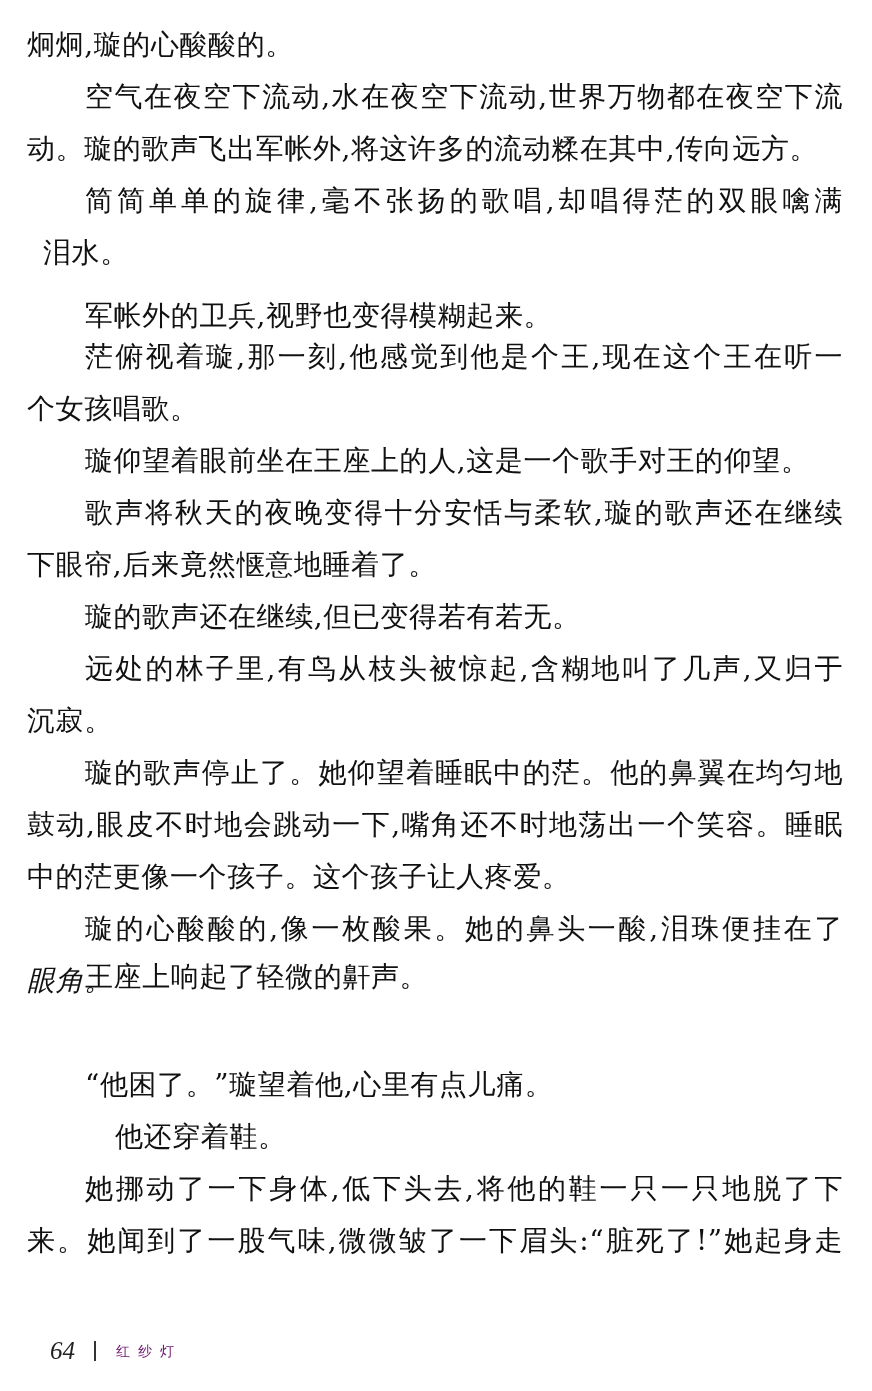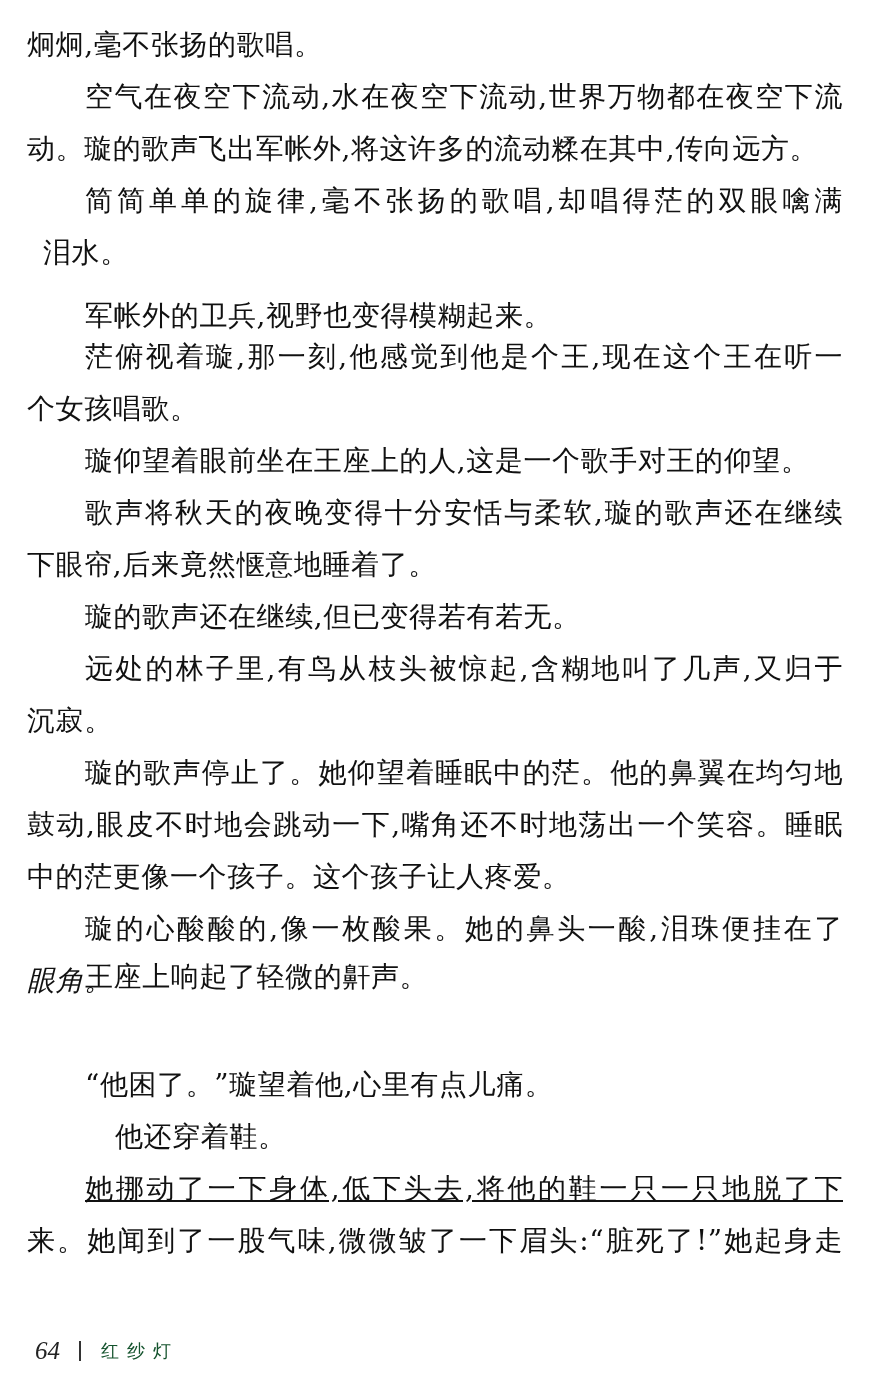--- a/index.html
+++ b/index.html
@@ -76,7 +76,7 @@
 
 <div class="page">
   <div>
-    <div class="line last" style="top: 25px;">炯炯,毫不张扬的歌唱。</div>
+    <div class="line last" style="top: 25px;">炯炯,璇的心酸酸的。</div>
     <div class="line indent" style="top: 77px;">空气在夜空下流动,水在夜空下流动,世界万物都在夜空下流</div>
     <div class="line last" style="top: 129px;">动。璇的歌声飞出军帐外,将这许多的流动糅在其中,传向远方。</div>
     <div class="line indent" style="top: 181px;">简简单单的旋律,毫不张扬的歌唱,却唱得茫的双眼噙满</div>

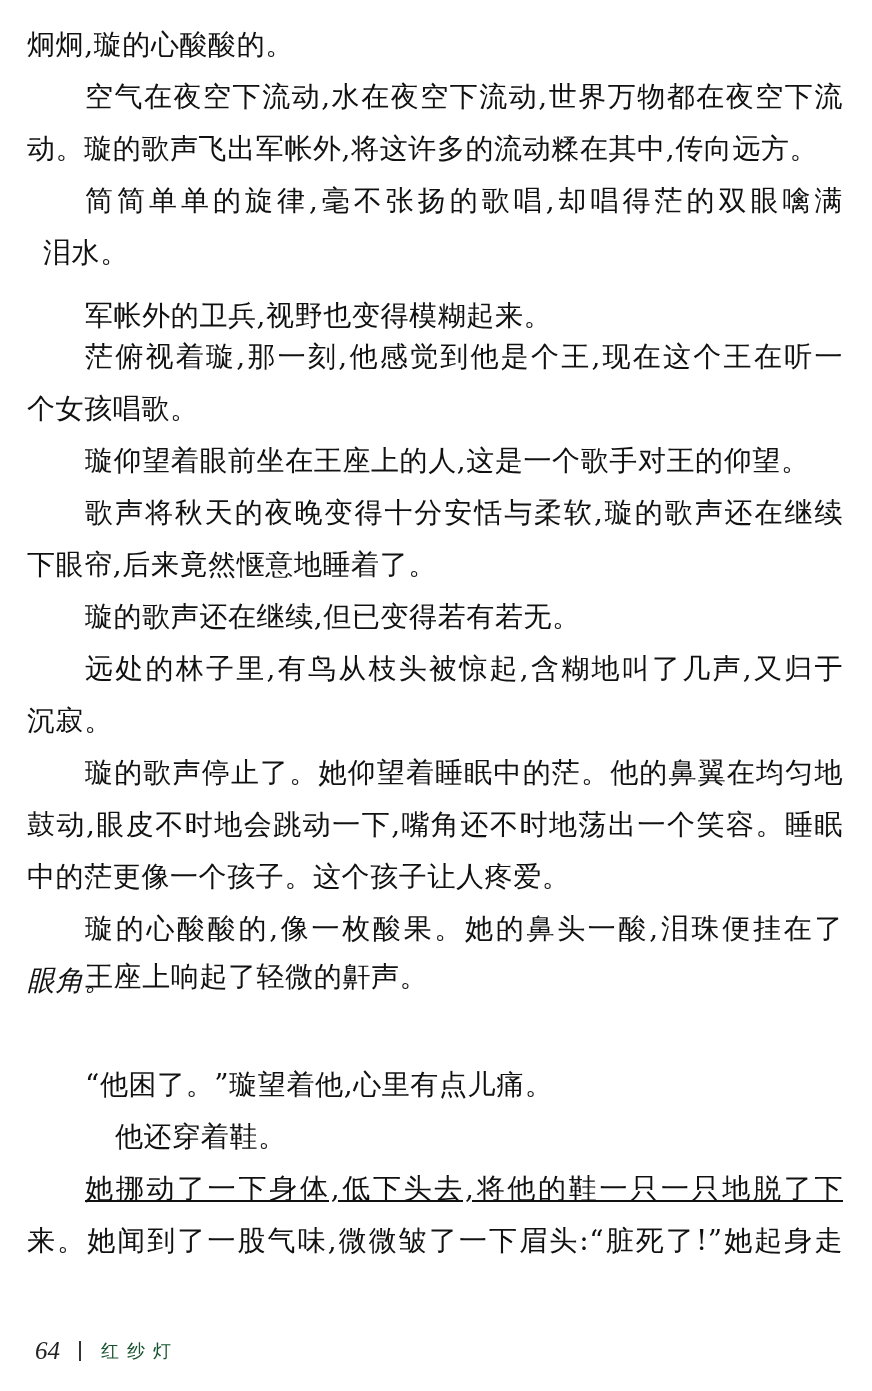--- a/index.html
+++ b/index.html
@@ -98,7 +98,7 @@
     <div class="line indent last" style="top: 957px;">王座上响起了轻微的鼾声。</div>
     <div class="line indent last" style="top: 1065px;">“他困了。”璇望着他,心里有点儿痛。</div>
     <div class="line indent last" style="top: 1117px; margin-left: 30px;">他还穿着鞋。</div>
-    <div class="line indent" style="top: 1169px; text-decoration: underline;">她挪动了一下身体,低下头去,将他的鞋一只一只地脱了下</div>
+    <div class="line indent" style="top: 1169px;">她挪动了一下身体,低下头去,将他的鞋一只一只地脱了下</div>
     <div class="line" style="top: 1221px;">来。她闻到了一股气味,微微皱了一下眉头:“脏死了!”她起身走</div>
   </div>
 

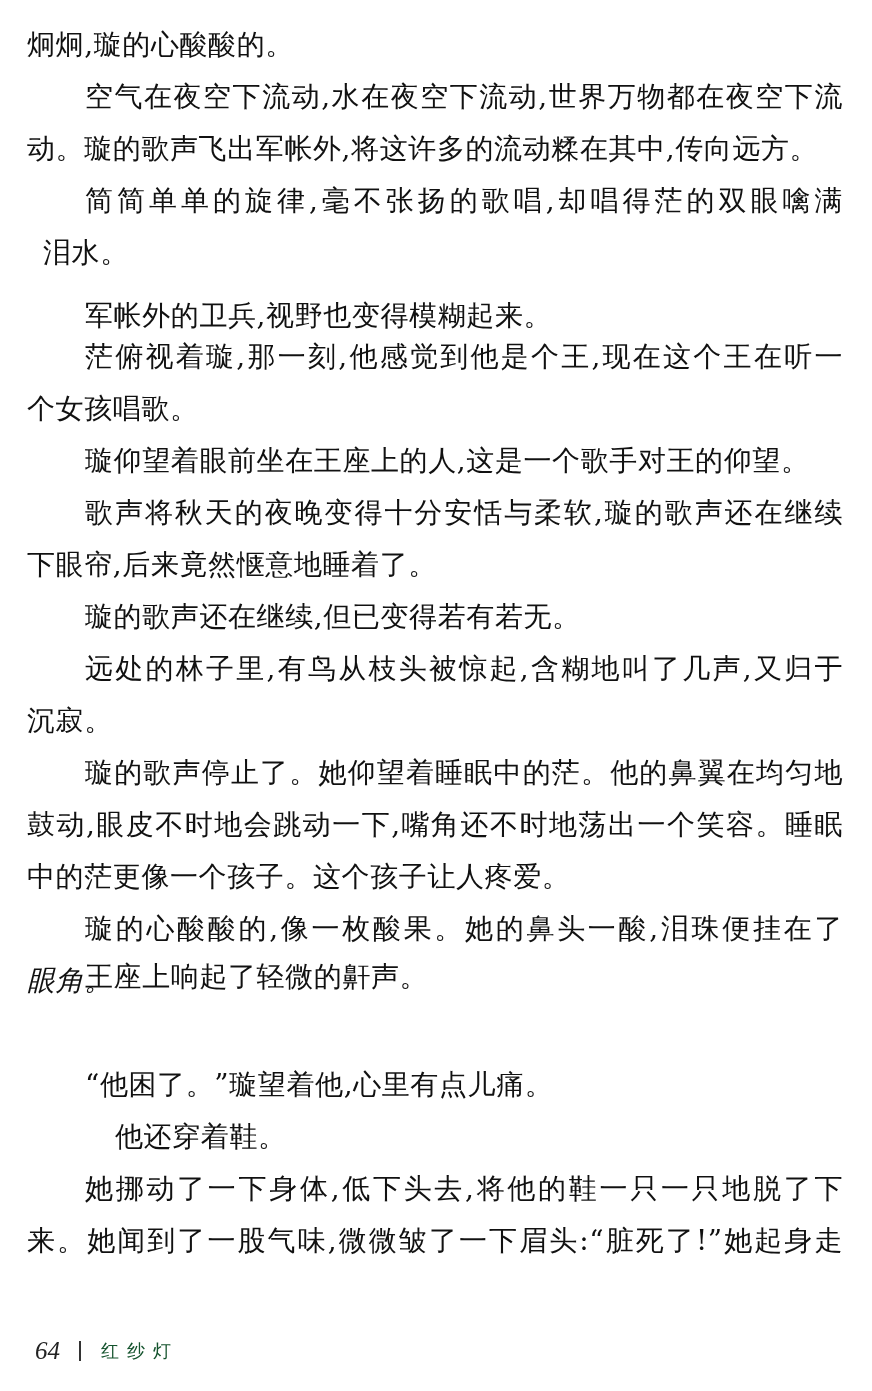--- a/index.html
+++ b/index.html
@@ -55,6 +55,7 @@
       font-family: "Liberation Serif", "DejaVu Serif", serif;
       font-style: italic;
       font-size: 25px;
+      margin-left: 15px;
     }
     .footer-divider {
       display: inline-block;

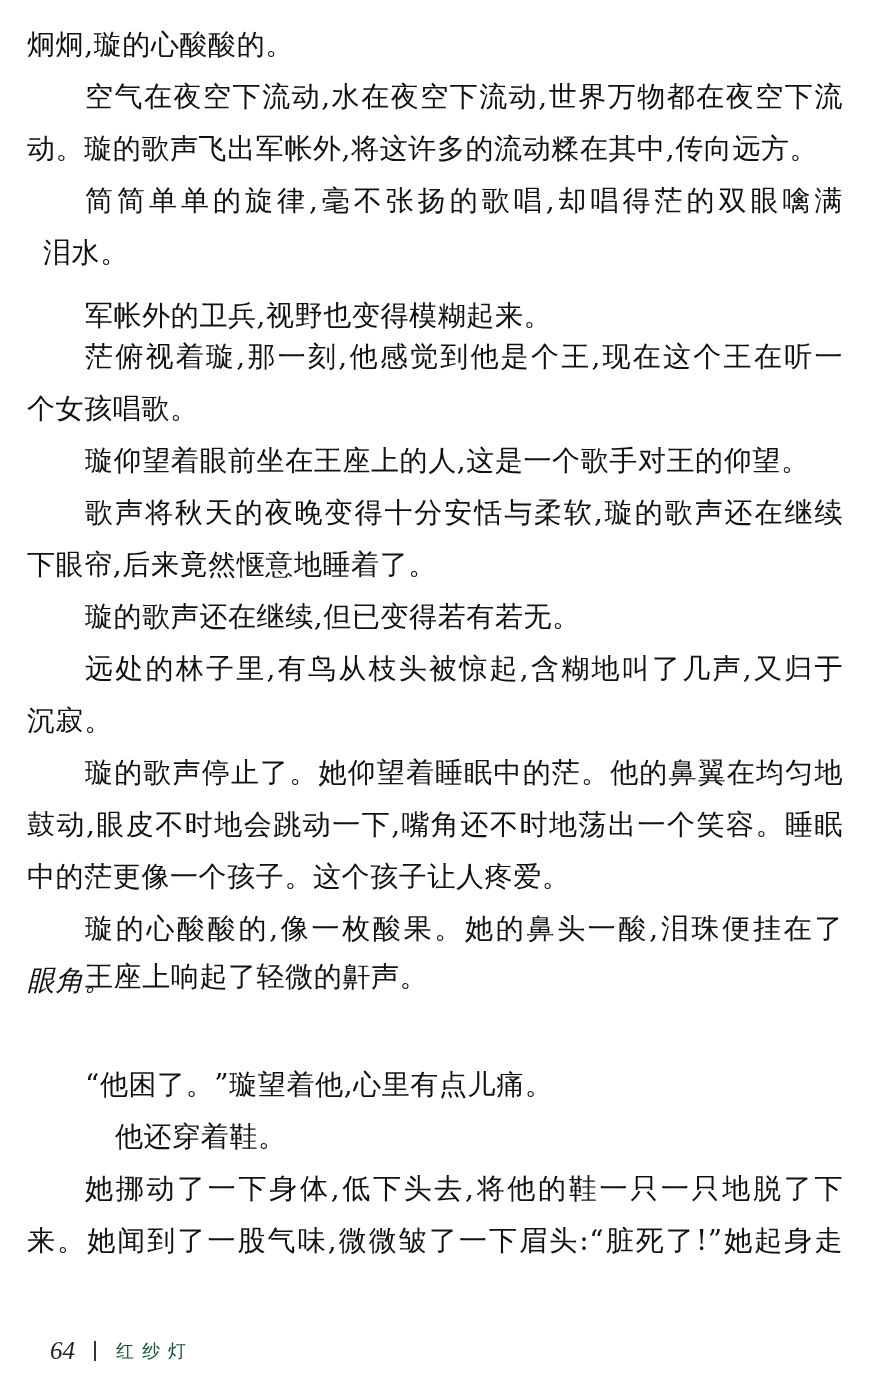--- a/index.html
+++ b/index.html
@@ -67,9 +67,9 @@
     }
     .book-title {
       font-family: "DejaVu Sans", "Liberation Sans", sans-serif;
-      font-size: 18px;
+      font-size: 14px;
       letter-spacing: 8px;
-      color: #14532d;
+      color: #701a75;
     }
   </style>
 </head>

